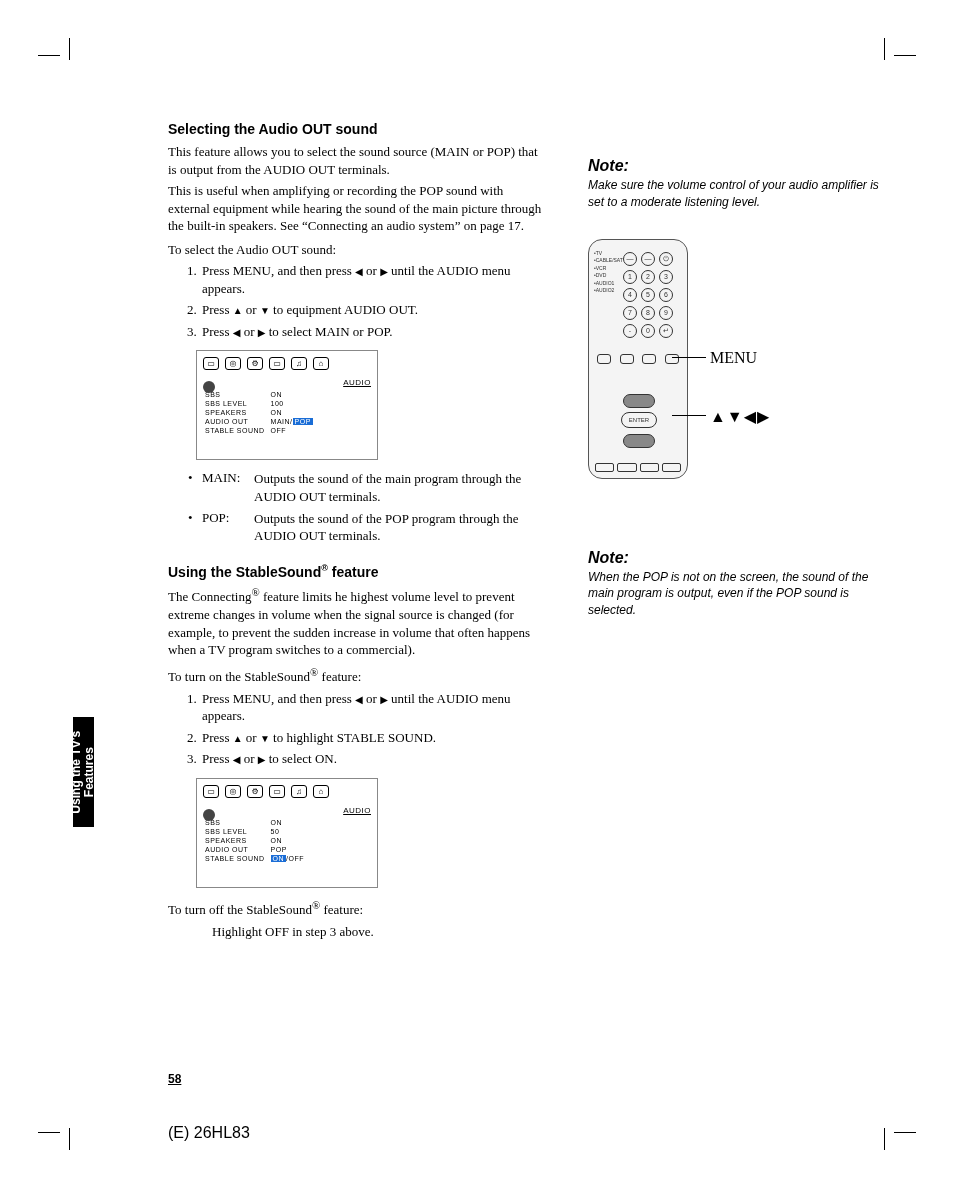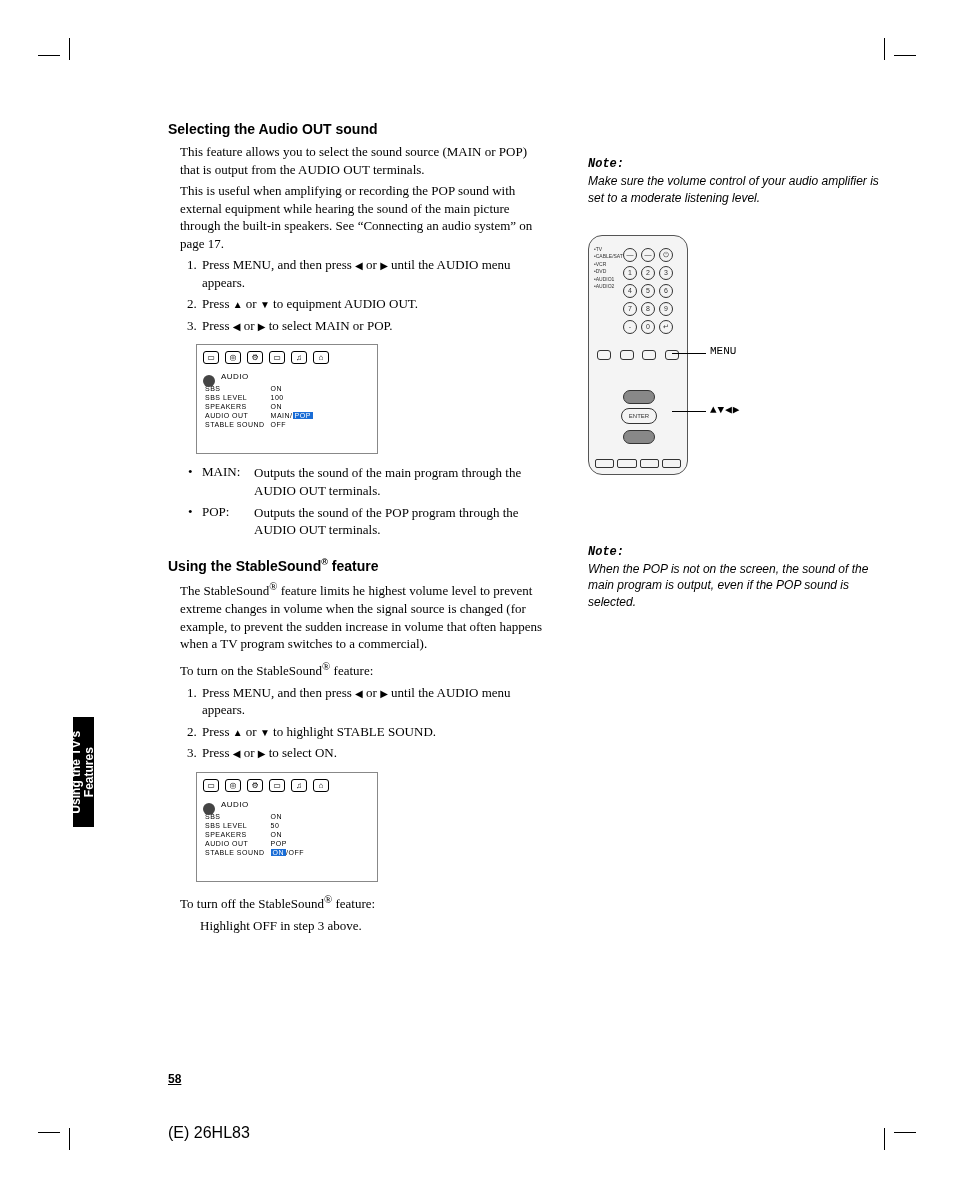--- a/index.html
+++ b/index.html
@@ -9,7 +9,7 @@
   .side-col { width:300px; float:right; margin-top:36px; }
   h2 { font-family:Arial,Helvetica,sans-serif; font-weight:bold; font-size:14px; margin-bottom:6px; }
   h2 sup { font-size:9px; }
-  p { line-height:1.35; margin-bottom:4px;margin-left:12px; }
+  p { line-height:1.35; margin-bottom:4px; }
   .inst { margin-top:6px; margin-bottom:4px; }
   ol { margin-left:32px; margin-top:4px; margin-bottom:8px; }
   ol li { padding-left:2px; margin-bottom:4px; line-height:1.35; }

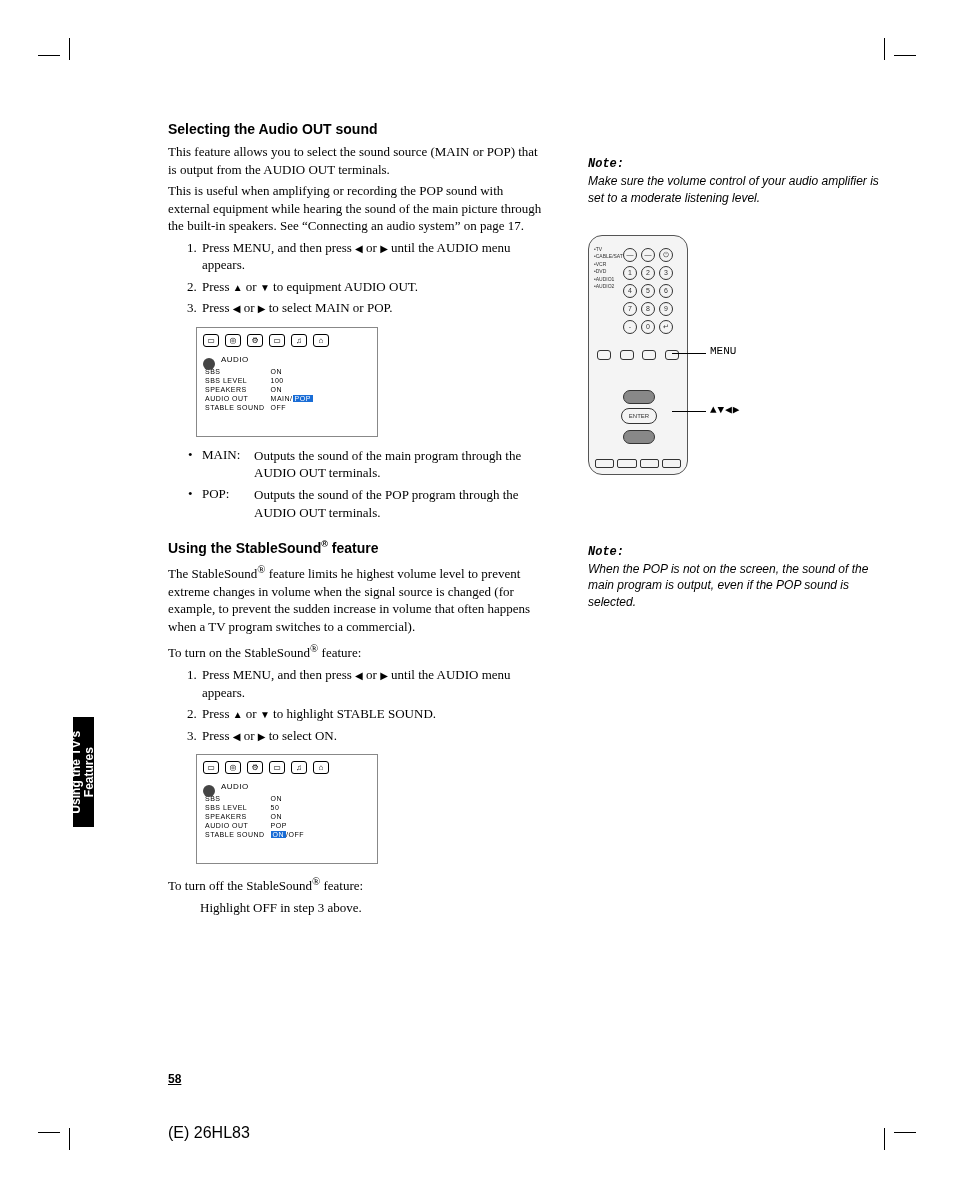--- a/index.html
+++ b/index.html
@@ -27,7 +27,7 @@
   .osd table { margin-left:0; letter-spacing:0.5px; }
   .osd td { padding:0 4px 0 0; white-space:nowrap; }
   .osd .hl { background:#1a6dd6; color:#fff; padding:0 2px; }
-  .note-h { font-family:Liberation Mono, monospace; font-weight:bold; font-style:italic; font-size:12px; margin-bottom:2px; }
+  .note-h { font-family:Liberation Sans, sans-serif; font-weight:bold; font-style:italic; font-size:16px; margin-bottom:2px; }
   .note-b { font-family:Arial,Helvetica,sans-serif; font-style:italic; font-size:12px; line-height:1.4; margin-bottom:28px; }
   .remote-blk { position:relative; height:250px; margin-bottom:60px; }
   .remote { width:100px; height:240px; border:1px solid #555; border-radius:14px; background:#f4f4f4; position:relative; font-family:Arial,sans-serif; font-size:5px; color:#333; }

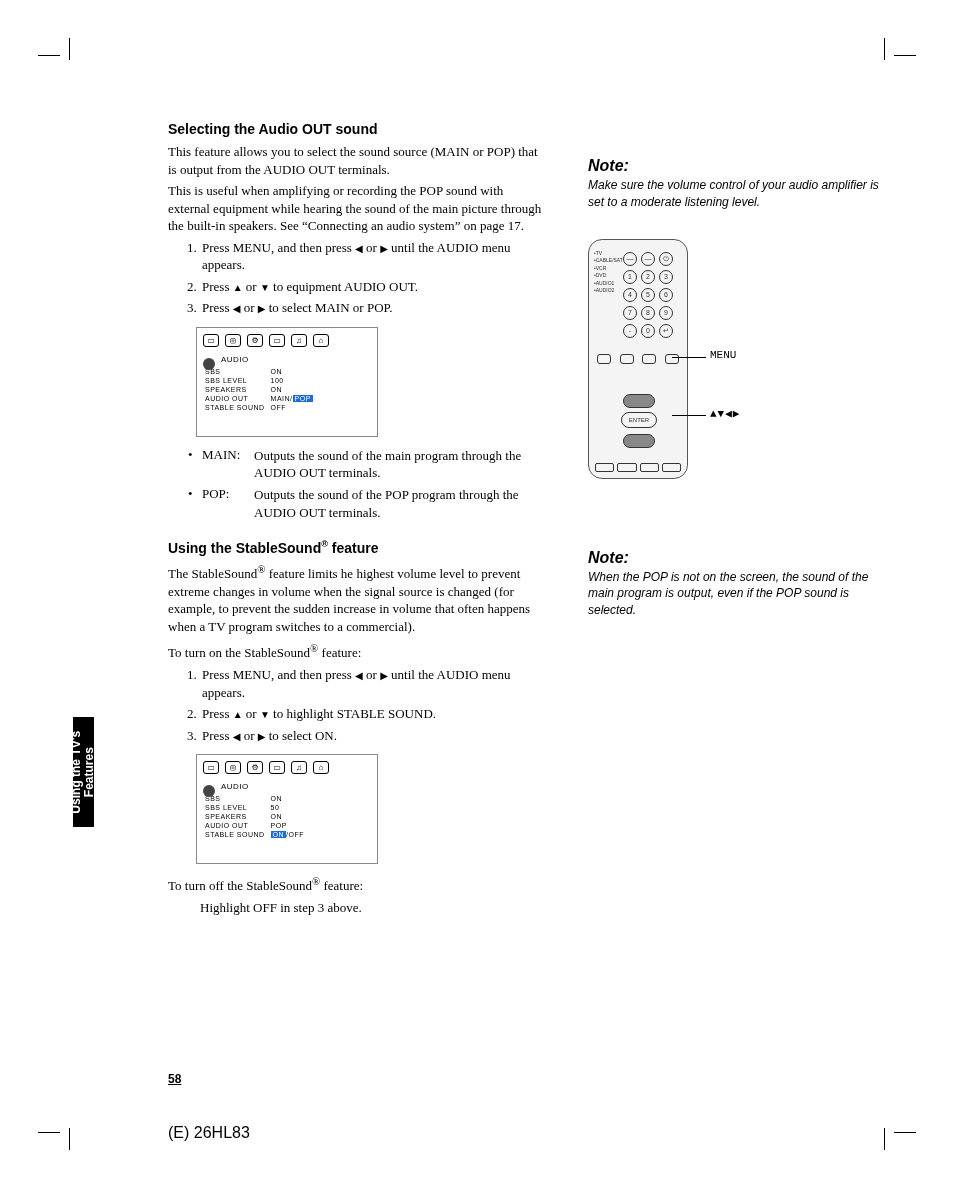--- a/index.html
+++ b/index.html
@@ -70,6 +70,7 @@
     <h2>Selecting the Audio OUT sound</h2>
     <p>This feature allows you to select the sound source (MAIN or POP) that is output from the AUDIO OUT terminals.</p>
     <p>This is useful when amplifying or recording the POP sound with external equipment while hearing the sound of the main picture through the built-in speakers. See “Connecting an audio system” on page 17.</p>
+    <p class="inst">To select the Audio OUT sound:</p>
     <ol>
       <li><span>Press MENU, and then press </span><span class="tri">◀</span><span> or </span><span class="tri">▶</span><span> until the AUDIO menu appears.</span></li>
       <li><span>Press </span><span class="tri">▲</span><span> or </span><span class="tri">▼</span><span> to equipment AUDIO OUT.</span></li>

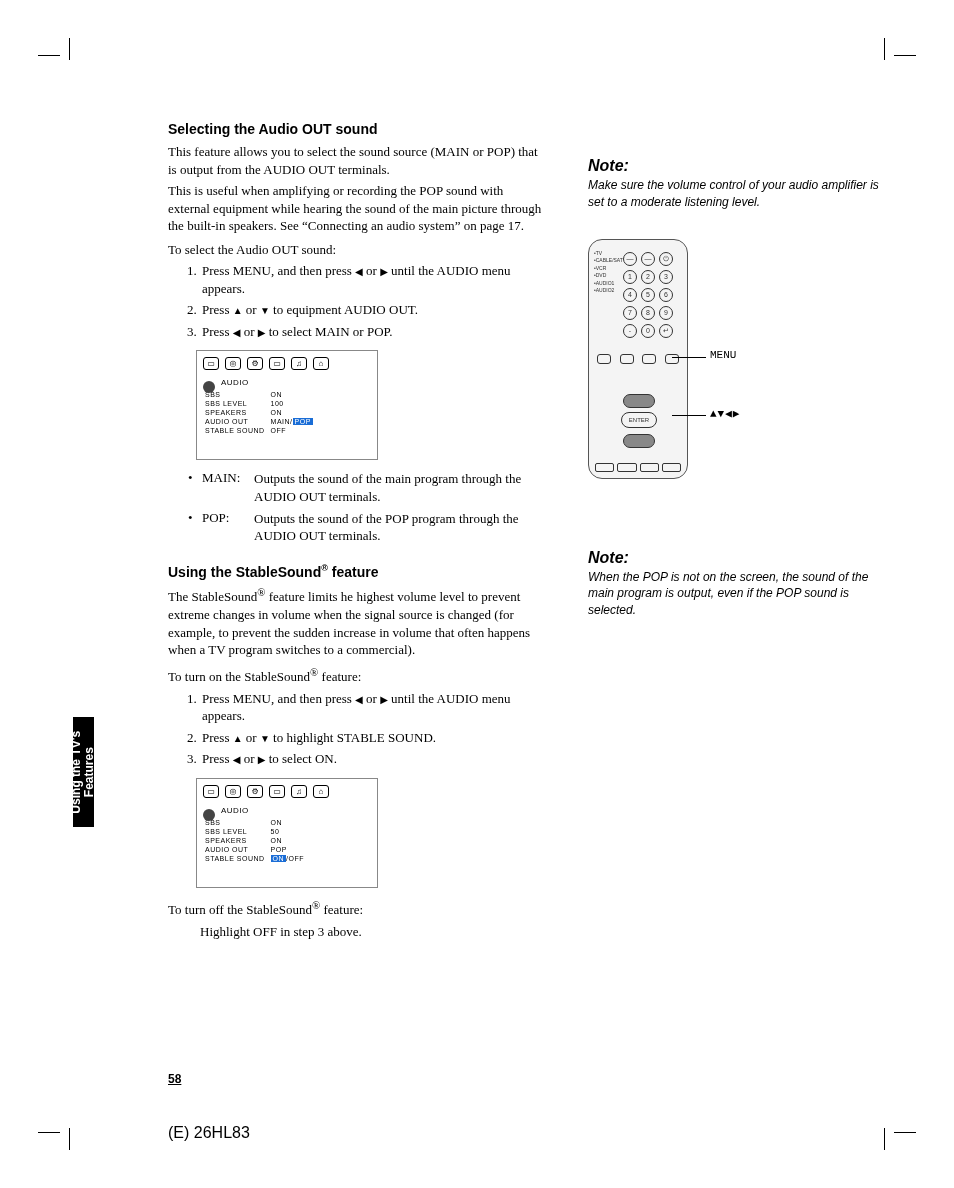--- a/index.html
+++ b/index.html
@@ -42,7 +42,7 @@
   .remote .dpad .u { top:4px; } .remote .dpad .d { bottom:2px; }
   .remote .bot { position:absolute; left:6px; bottom:6px; right:6px; display:flex; gap:3px; }
   .remote .bot span { flex:1; height:9px; border:1px solid #333; border-radius:2px; }
-  .callout { position:absolute; font-family:Liberation Mono, monospace; font-size:11px; }
+  .callout { position:absolute; font-family:Liberation Serif, serif; font-size:16px; }
   .callout .line { position:absolute; border-top:1px solid #000; }
   .tab { position:absolute; left:73px; top:717px; width:21px; height:110px; background:#000; color:#fff; font-family:Arial,Helvetica,sans-serif; font-weight:bold; font-size:12px; display:flex; align-items:center; justify-content:center; }
   .tab span { transform:rotate(-90deg); white-space:nowrap; line-height:1.1; text-align:center; }

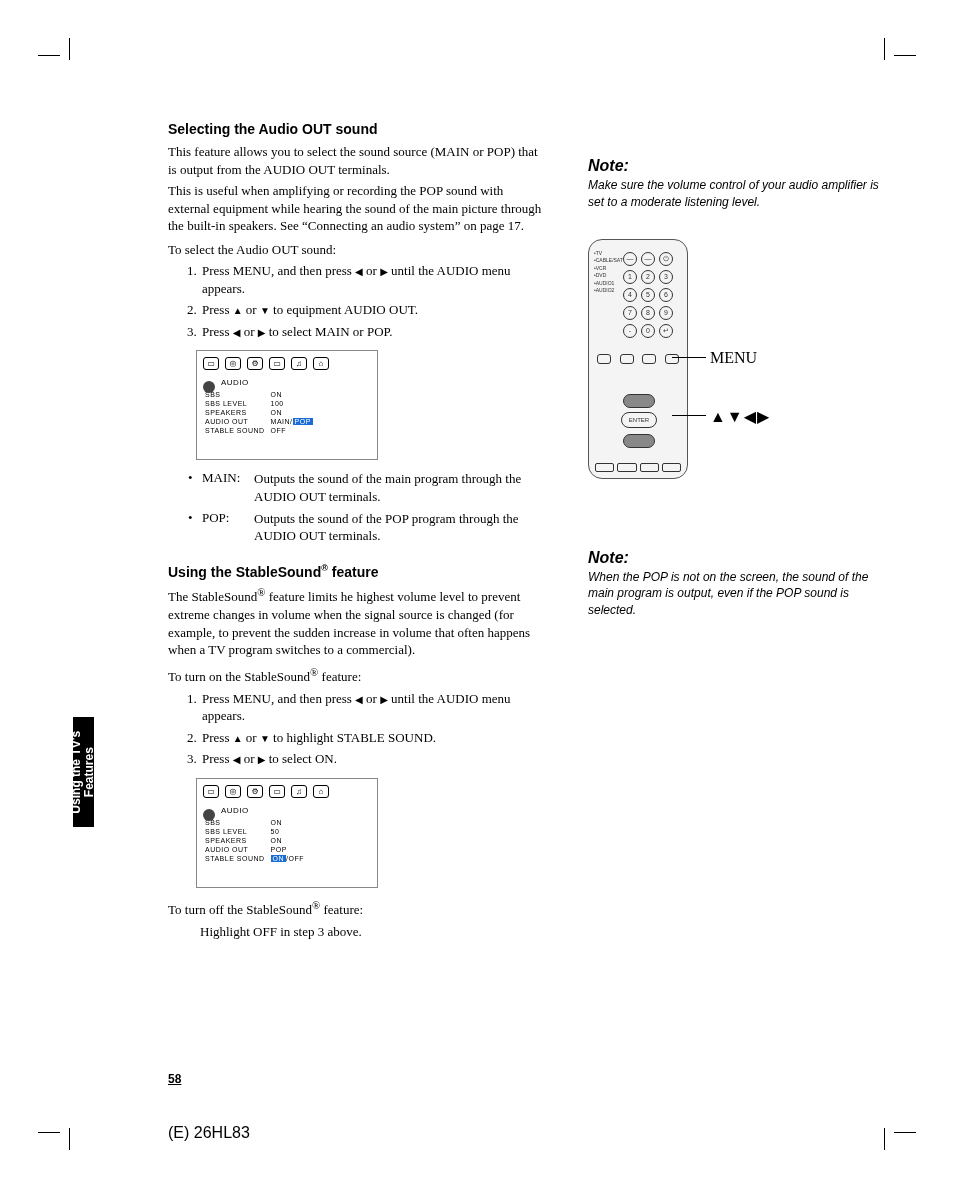--- a/index.html
+++ b/index.html
@@ -22,7 +22,7 @@
   .osd { width:182px; height:110px; border:1px solid #888; margin:10px 0 10px 28px; background:#fff; padding:6px; font-family:Arial,sans-serif; font-size:7px; position:relative; }
   .osd .icons { display:flex; gap:6px; margin-bottom:8px; }
   .osd .icons span { width:16px; height:13px; border:1.5px solid #000; border-radius:3px; display:flex; align-items:center; justify-content:center; font-size:8px; }
-  .osd .title { font-size:8px; margin-left:18px; margin-bottom:2px; letter-spacing:0.5px; }
+  .osd .title { font-size:8px; text-decoration:underline; margin-left:18px; margin-bottom:2px; letter-spacing:0.5px;text-align:right; }
   .osd .knob { position:absolute; left:6px; top:30px; width:12px; height:12px; border-radius:50%; background:#444; }
   .osd table { margin-left:0; letter-spacing:0.5px; }
   .osd td { padding:0 4px 0 0; white-space:nowrap; }

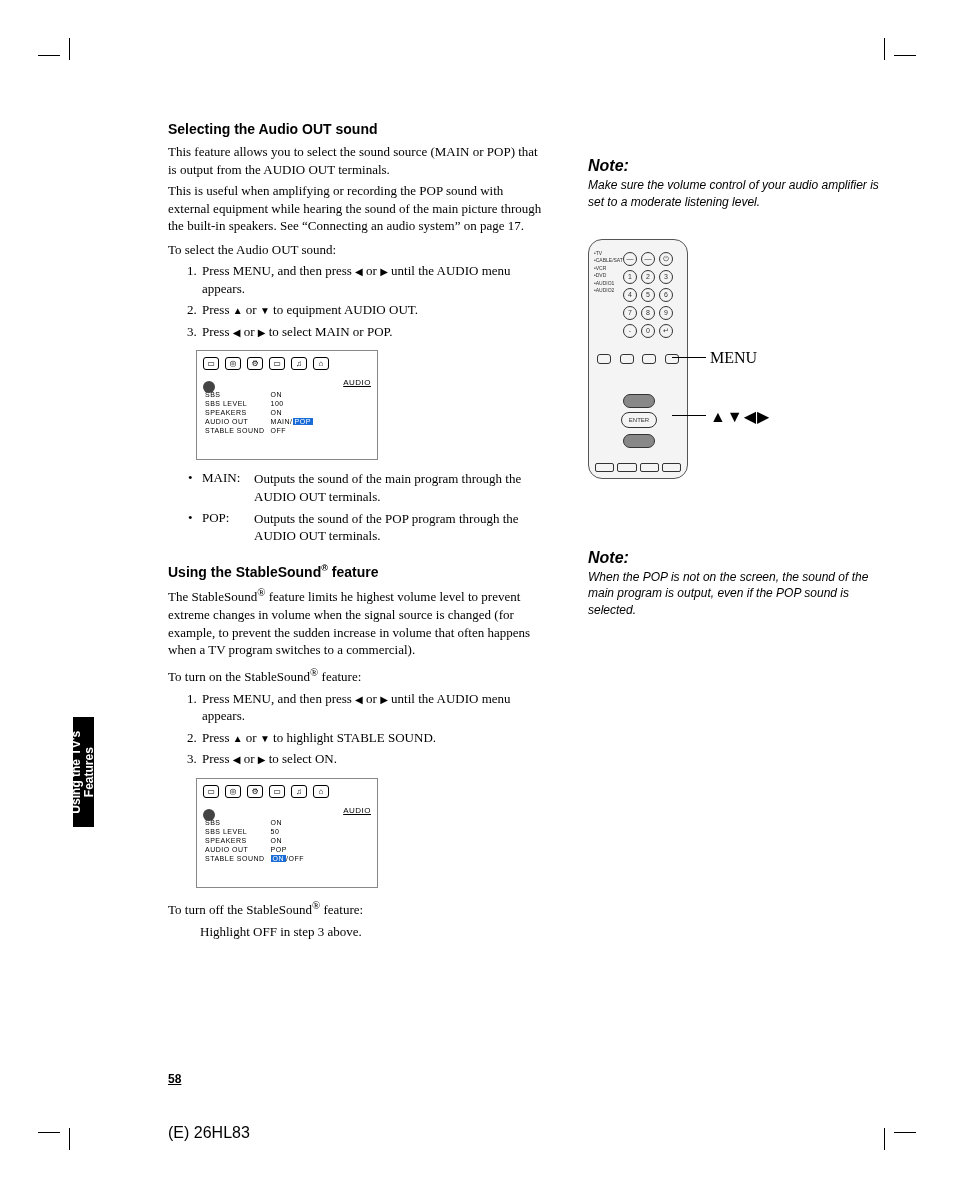--- a/index.html
+++ b/index.html
@@ -128,7 +128,7 @@
     </div>
 
     <h2><span>Using the StableSound</span><sup>®</sup><span> feature</span></h2>
-    <p><span>The StableSound</span><sup>®</sup><span> feature limits he highest volume level to prevent extreme changes in volume when the signal source is changed (for example, to prevent the sudden increase in volume that often happens when a TV program switches to a commercial).</span></p>
+    <p><span>The Connecting</span><sup>®</sup><span> feature limits he highest volume level to prevent extreme changes in volume when the signal source is changed (for example, to prevent the sudden increase in volume that often happens when a TV program switches to a commercial).</span></p>
     <p class="inst"><span>To turn on the StableSound</span><sup>®</sup><span> feature:</span></p>
     <ol>
       <li><span>Press MENU, and then press </span><span class="tri">◀</span><span> or </span><span class="tri">▶</span><span> until the AUDIO menu appears.</span></li>

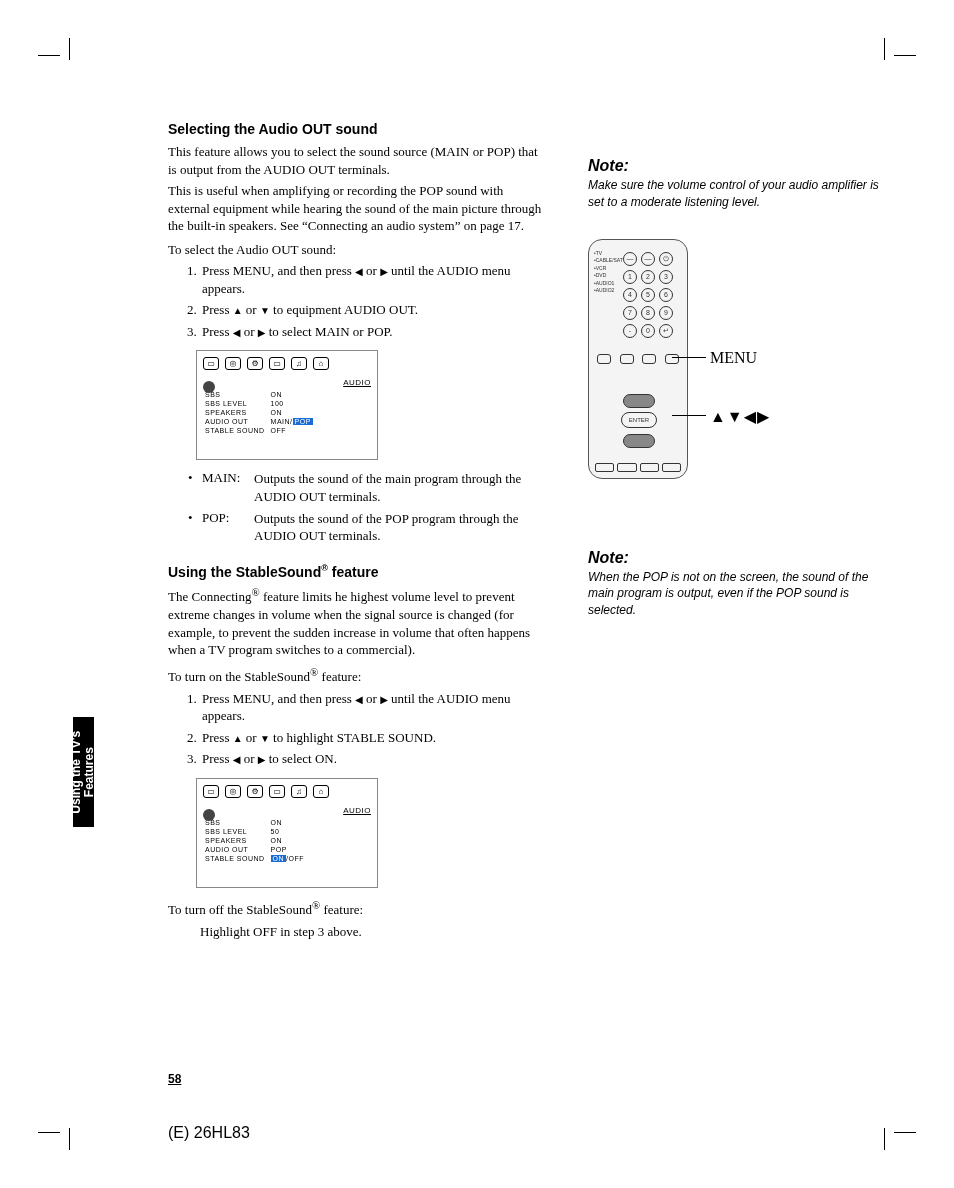--- a/index.html
+++ b/index.html
@@ -174,7 +174,7 @@
     </div>
 
     <p class="inst"><span>To turn off the StableSound</span><sup>®</sup><span> feature:</span></p>
-    <p style="margin-left:32px">Highlight OFF in step 3 above.</p>
+    <p style="margin-left:44px">Highlight OFF in step 3 above.</p>
   </div>
 
   <div class="side-col">

